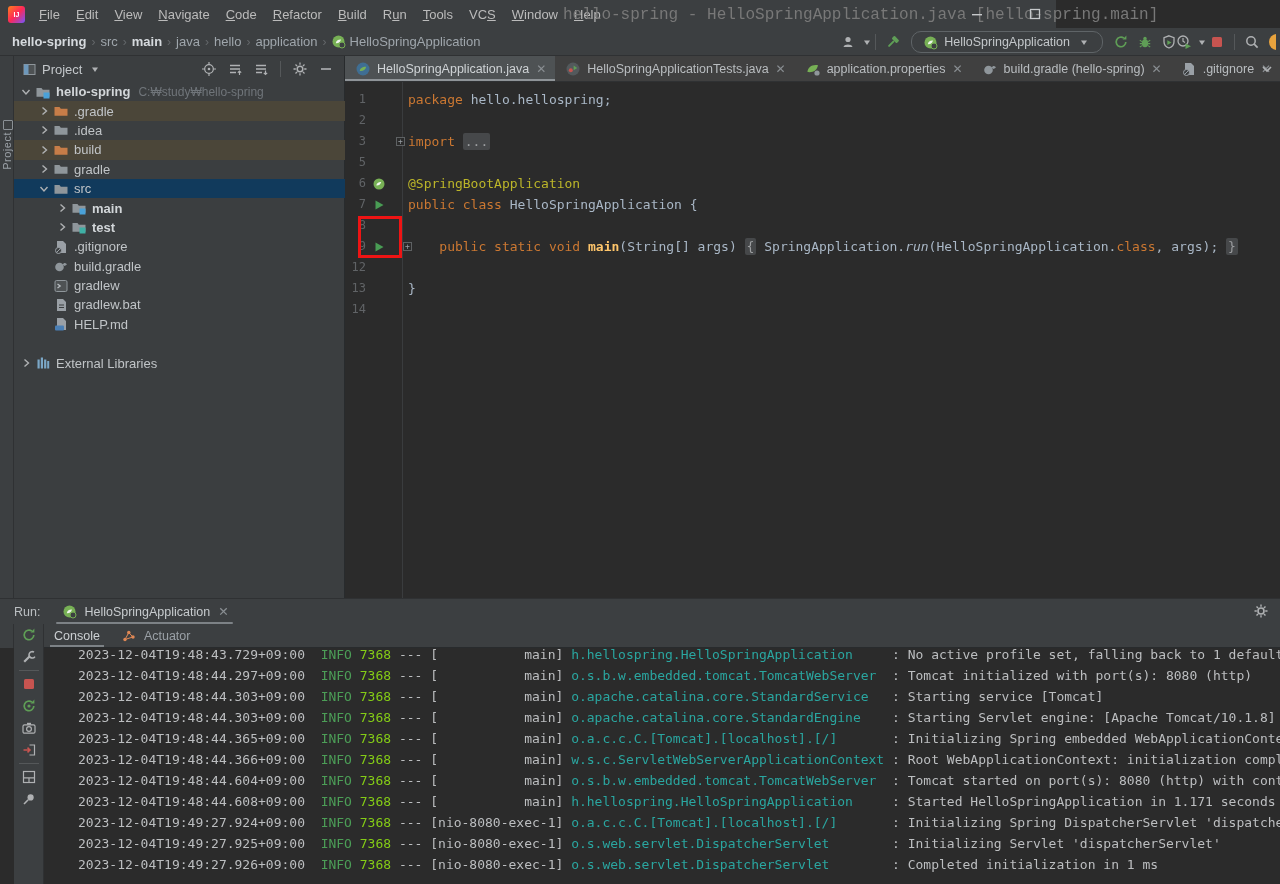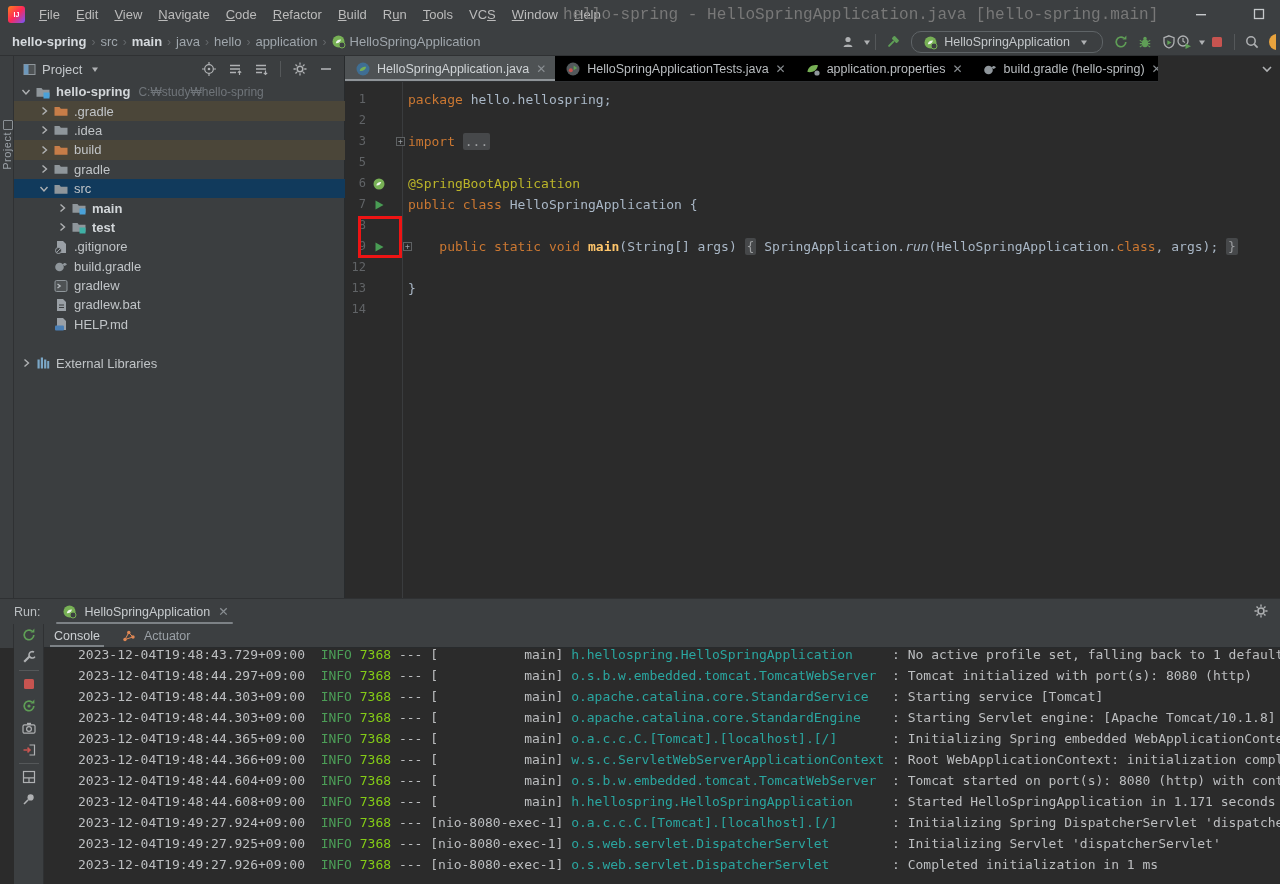--- a/index.html
+++ b/index.html
@@ -11,7 +11,7 @@
   .ic svg{display:block;}
   .sepv{width:1px;height:16px;background:#55585a;margin:0 5px;}
   
-  #titlebar{left:0;top:0;width:1280px;height:28px;background:#3c3f41;display:flex;align-items:center;}
+  #titlebar{left:0;top:0;width:1056px;height:28px;background:#3c3f41;display:flex;align-items:center;}
   #logo{width:17px;height:17px;margin:0 6px 0 8px;border-radius:3px;
         background:linear-gradient(135deg,#fc801d 0%,#fe2857 50%,#7256ff 100%);
         display:flex;align-items:center;justify-content:center;

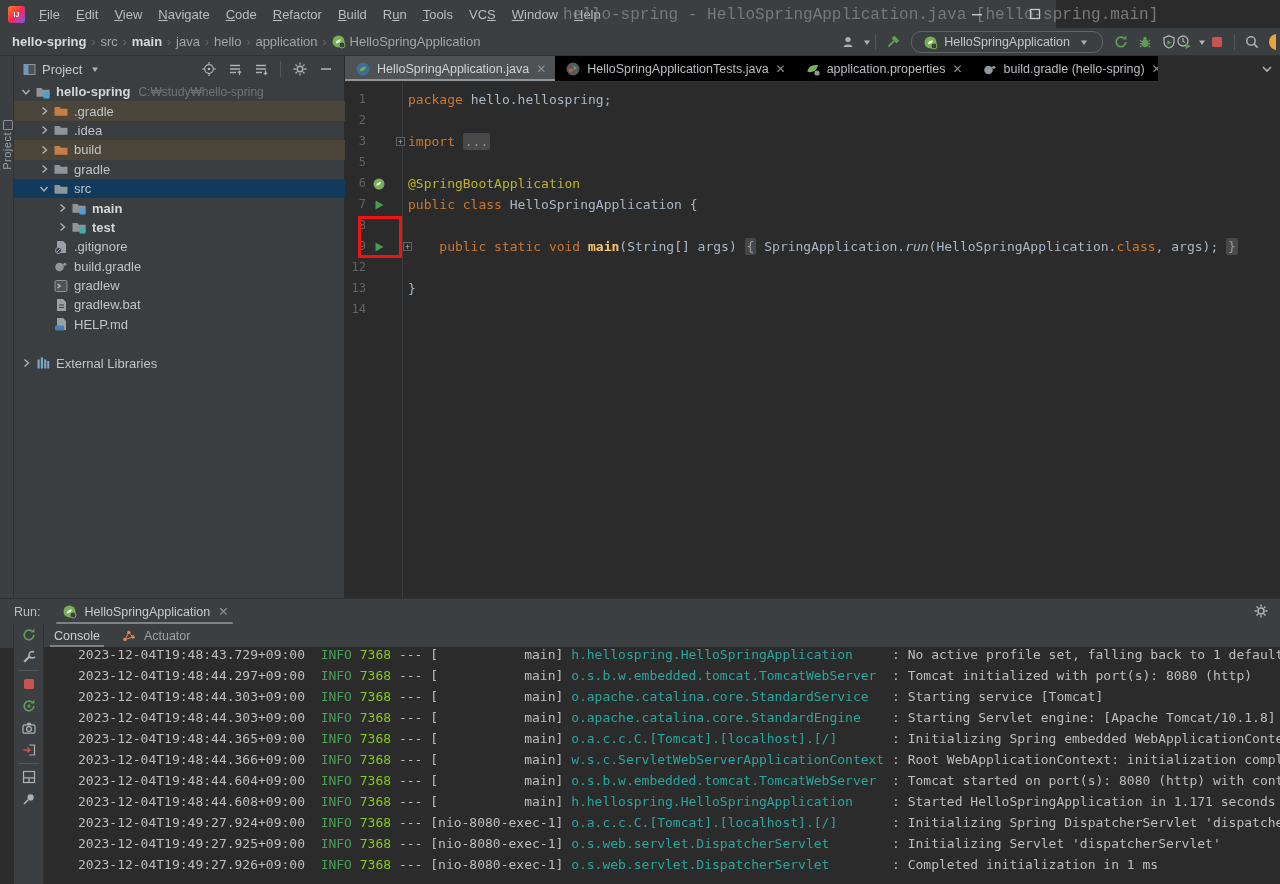--- a/index.html
+++ b/index.html
@@ -53,7 +53,7 @@
   .trow.hl-brown{background:#4b4639;}
   .trow.hl-selected{background:#113a5c;}
   
-  #etabs{left:345px;top:56px;width:813px;height:26px;background:#000000;border-bottom:1px solid #2f3133;
+  #etabs{left:345px;top:56px;width:935px;height:26px;background:#404040;border-bottom:1px solid #2f3133;
          box-sizing:border-box;display:flex;overflow:hidden;}
   .etab{position:relative;display:flex;align-items:center;gap:5px;padding:0 9px;font-size:12.5px;color:#b9bdc0;white-space:nowrap;}
   .etab.active{background:#4e5254;color:#cfd3d6;}

